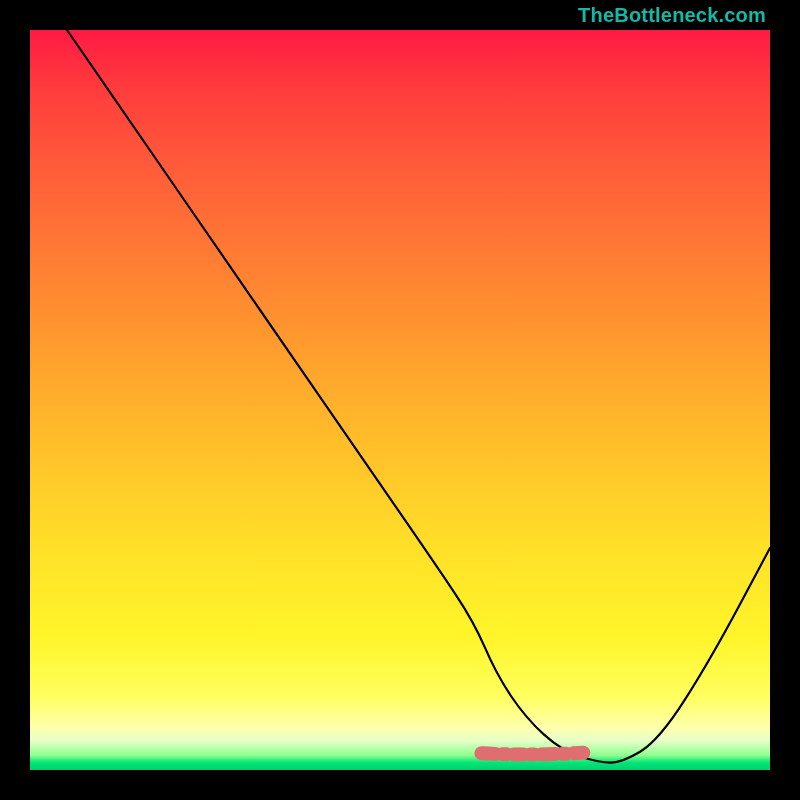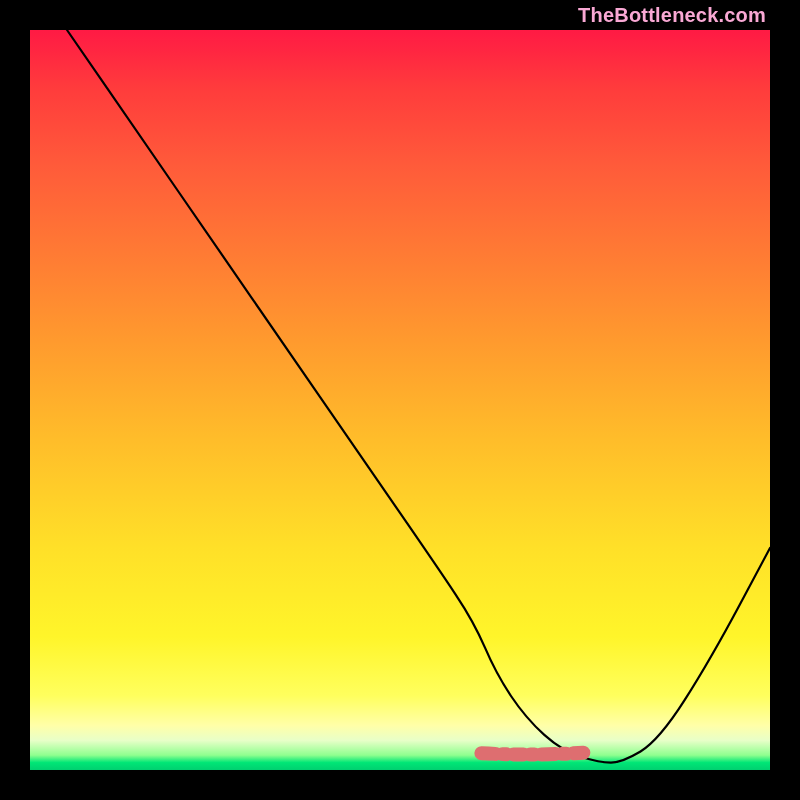--- a/index.html
+++ b/index.html
@@ -46,7 +46,7 @@
     position: absolute;
     top: 4px;
     right: 34px;
-    color: #f9a8d4;
+    color: #14b8a6;
     font-size: 20px;
     font-weight: bold;
     letter-spacing: 0.2px;

